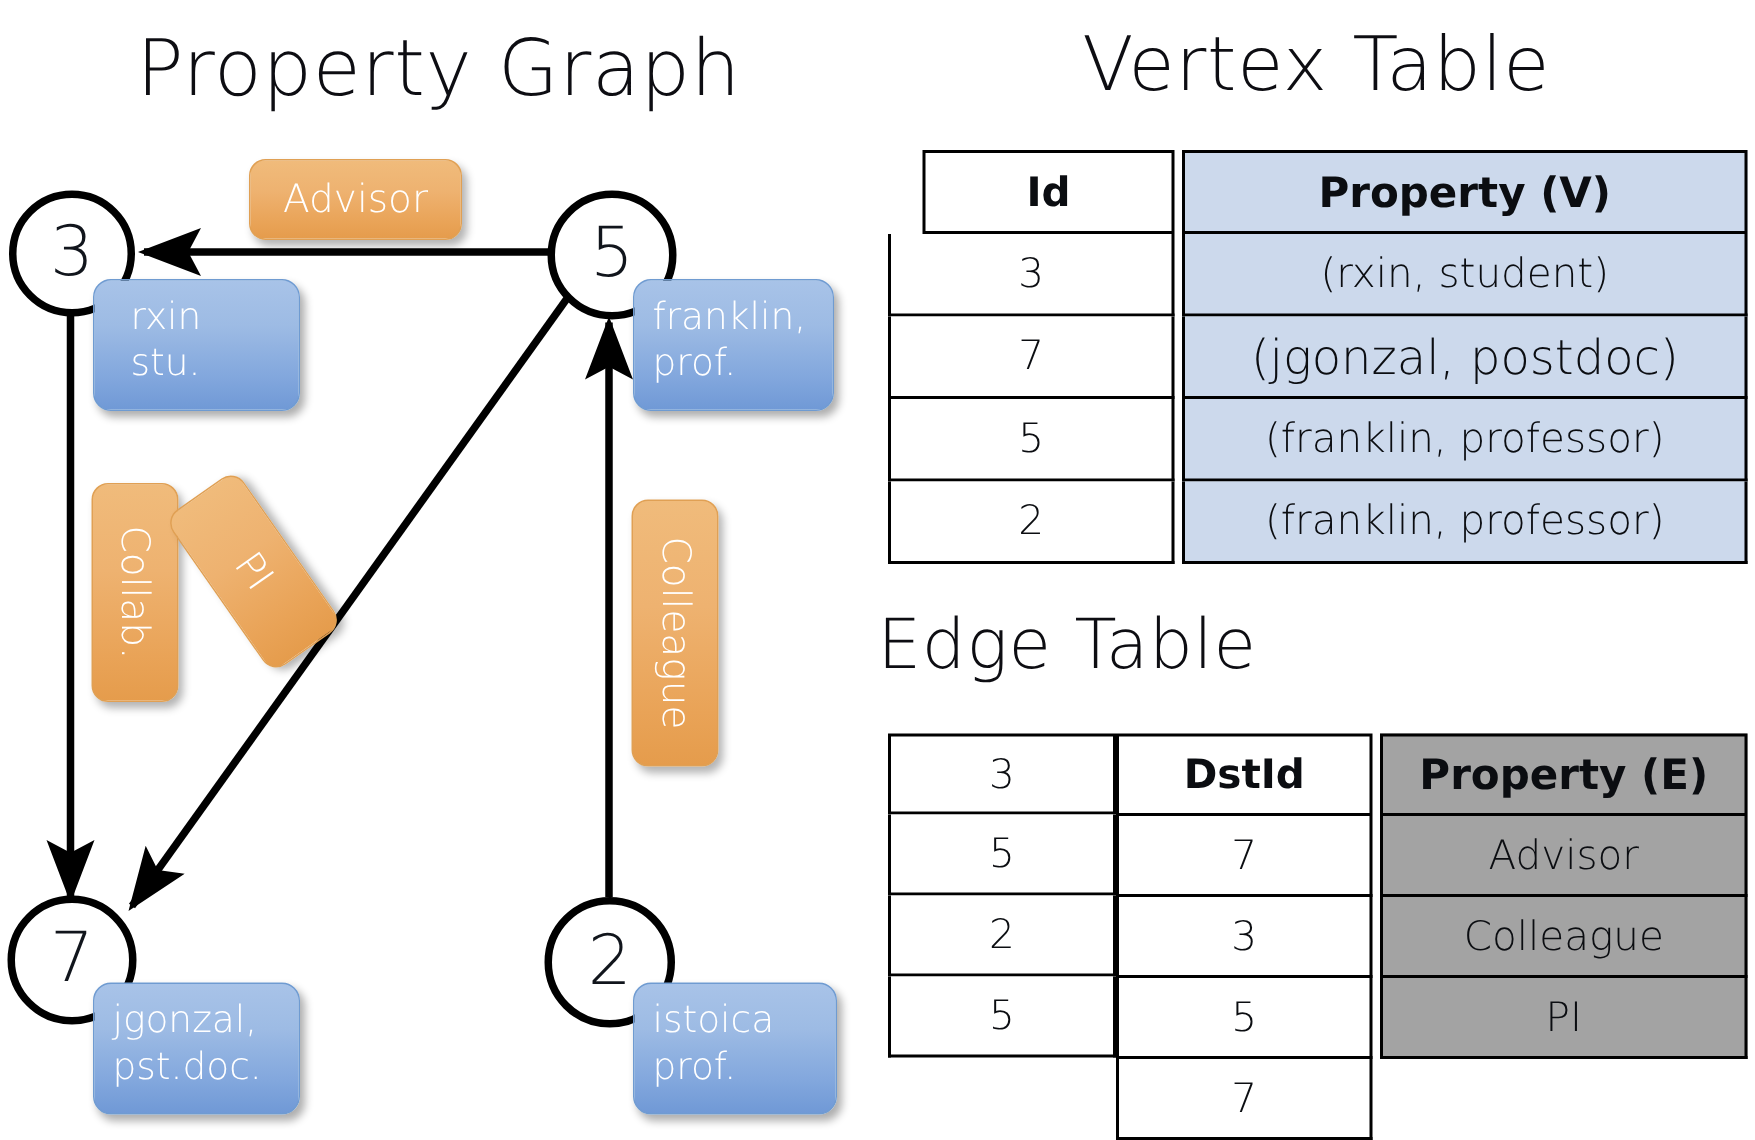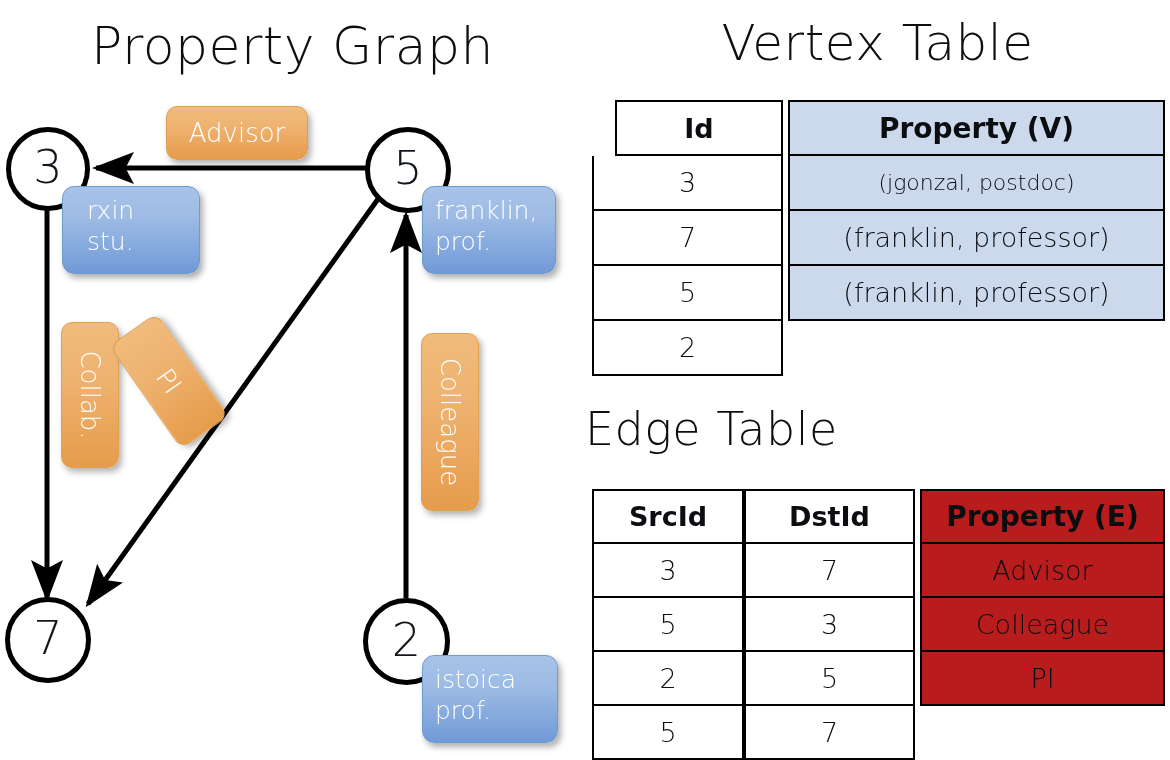--- a/index.html
+++ b/index.html
@@ -186,6 +186,7 @@
 
     <div class="tcol" style="left:788px; top:100px; width:377px;">
       <div class="tcell hdr blue-cell" style="height:56px; font-size:28px;">Property (V)</div>
+      <div class="tcell blue-cell" style="height:55px; font-size:27px;">(rxin, student)</div>
       <div class="tcell blue-cell" style="height:55px; font-size:22px;">(jgonzal, postdoc)</div>
       <div class="tcell blue-cell" style="height:55px; font-size:27px;">(franklin, professor)</div>
       <div class="tcell blue-cell" style="height:55px; font-size:27px;">(franklin, professor)</div>

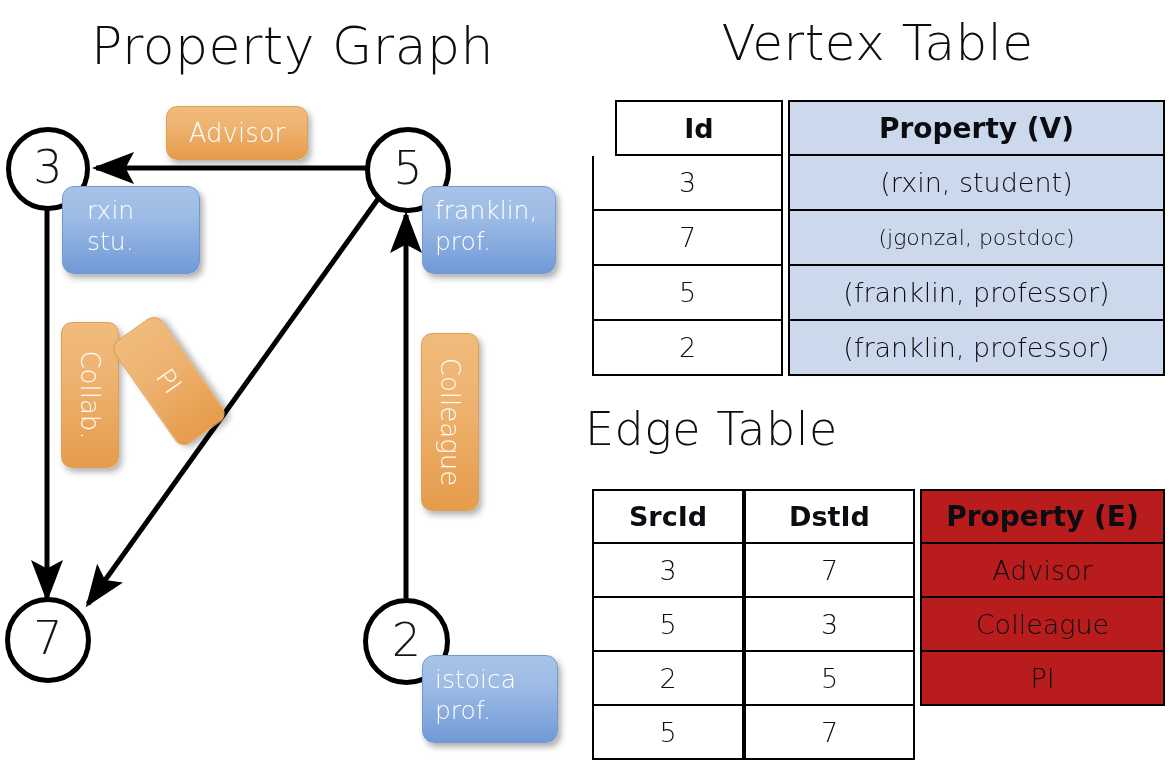--- a/index.html
+++ b/index.html
@@ -187,7 +187,7 @@
     <div class="tcol" style="left:788px; top:100px; width:377px;">
       <div class="tcell hdr blue-cell" style="height:56px; font-size:28px;">Property (V)</div>
       <div class="tcell blue-cell" style="height:55px; font-size:27px;">(rxin, student)</div>
-      <div class="tcell blue-cell" style="height:55px; font-size:22px;">(jgonzal, postdoc)</div>
+      <div class="tcell blue-cell" style="height:55px; font-size:32px;">(jgonzal, postdoc)</div>
       <div class="tcell blue-cell" style="height:55px; font-size:27px;">(franklin, professor)</div>
       <div class="tcell blue-cell" style="height:55px; font-size:27px;">(franklin, professor)</div>
     </div>

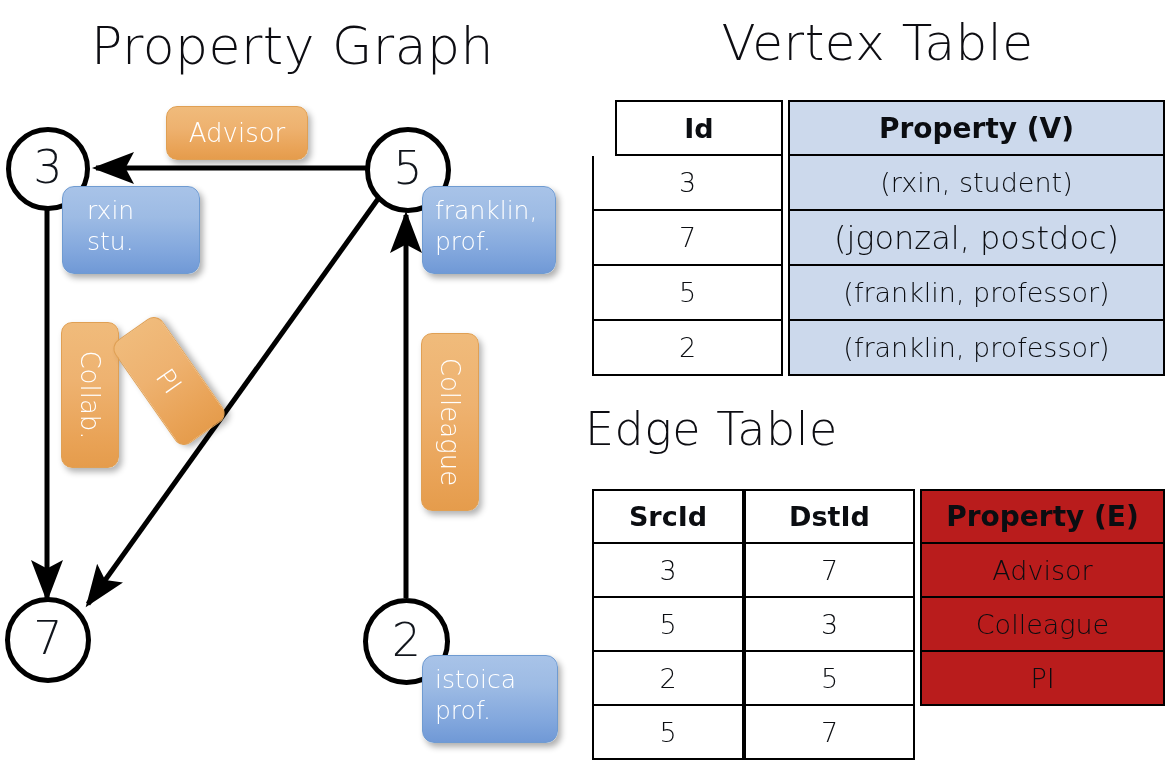--- a/index.html
+++ b/index.html
@@ -196,7 +196,6 @@
   <div class="tbl" id="edge-table">
 
     <div class="tcol" style="left:592px; top:489px; width:152px;">
-      <div class="tcell hdr white-cell" style="height:55px; font-size:27px;">SrcId</div>
       <div class="tcell white-cell" style="height:54px; font-size:27px;">3</div>
       <div class="tcell white-cell" style="height:54px; font-size:27px;">5</div>
       <div class="tcell white-cell" style="height:54px; font-size:27px;">2</div>

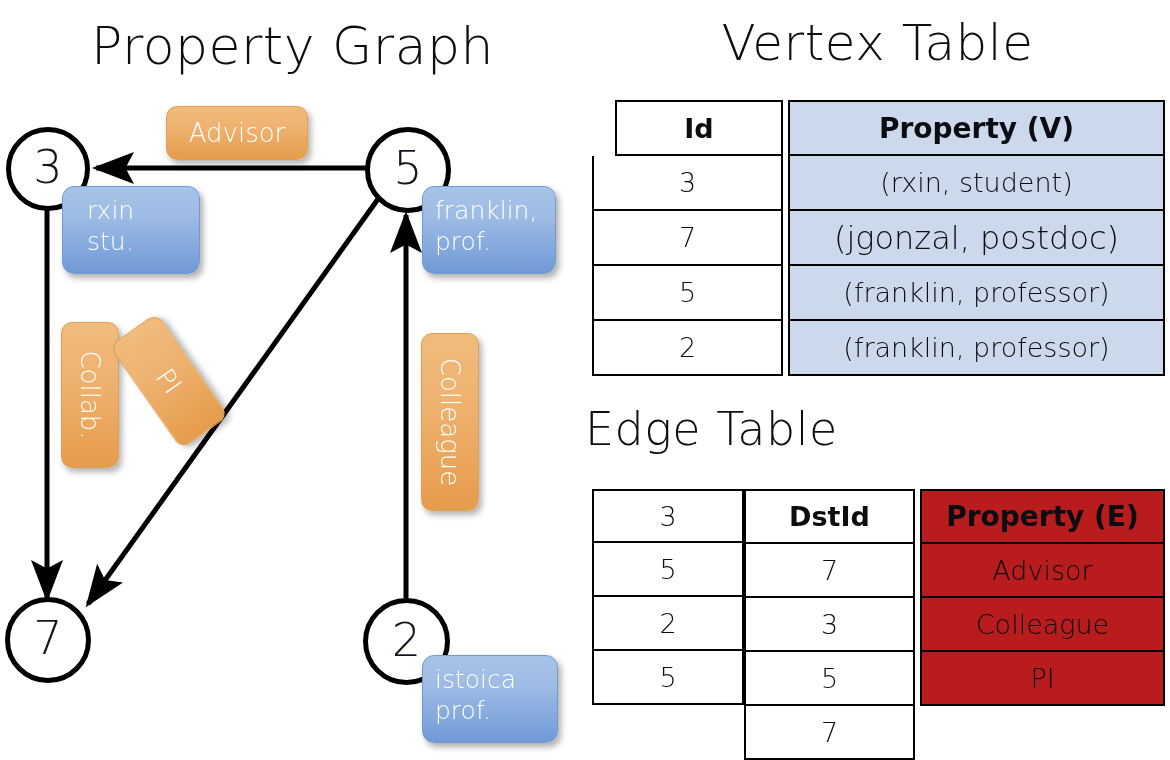--- a/index.html
+++ b/index.html
@@ -100,7 +100,7 @@
   .tcell + .tcell { border-top: none; }
   .white-cell { background: #ffffff; }
   .blue-cell  { background: #ccd9ec; }
-  .peach-cell { background: #b91c1c; }
+  .peach-cell { background: #a3a3a3; }
 </style>
 </head>
 <body>

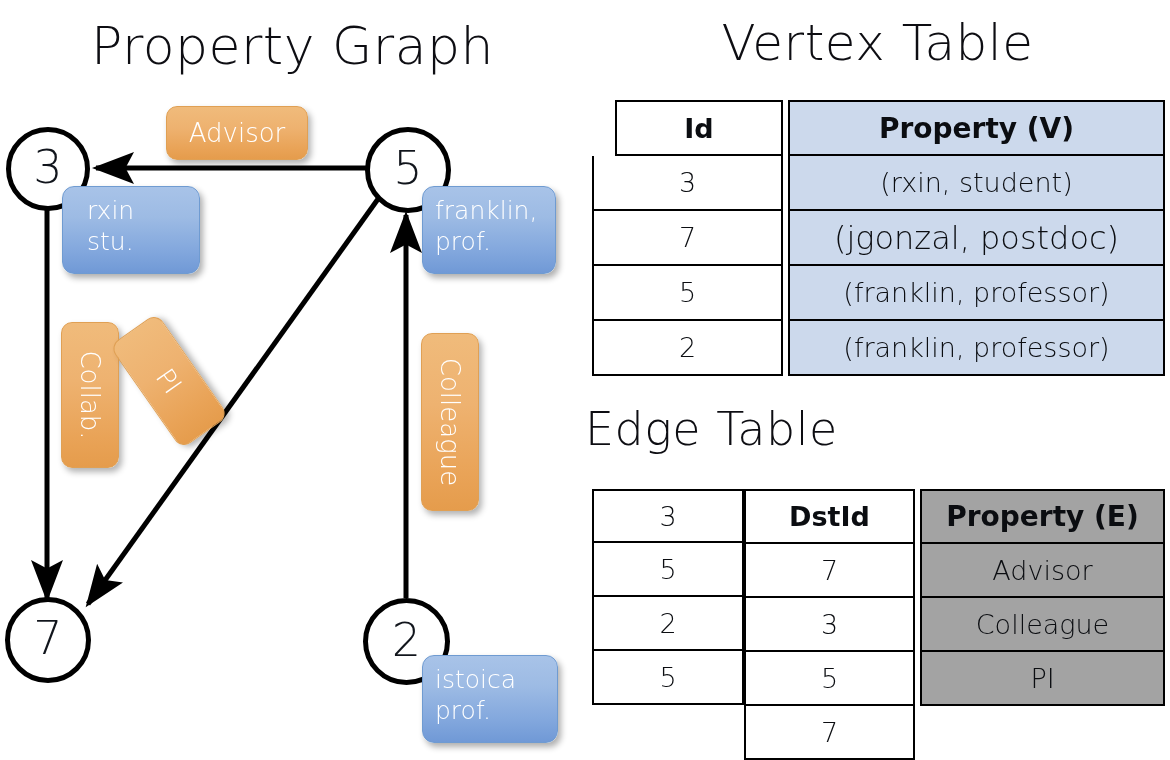--- a/index.html
+++ b/index.html
@@ -148,6 +148,10 @@
     <div class="vertex" id="node-7" style="left:5px; top:597px; width:86px; height:86px;">
       <span class="vertex-label">7</span>
     </div>
+    <div class="prop-box" id="prop-7" style="left:62px; top:655px; width:138px; height:88px;">
+      <span class="ln">jgonzal,</span>
+      <span class="ln">pst.doc.</span>
+    </div>
 
     <div class="vertex" id="node-2" style="left:363px; top:598px; width:87px; height:87px;">
       <span class="vertex-label">2</span>

